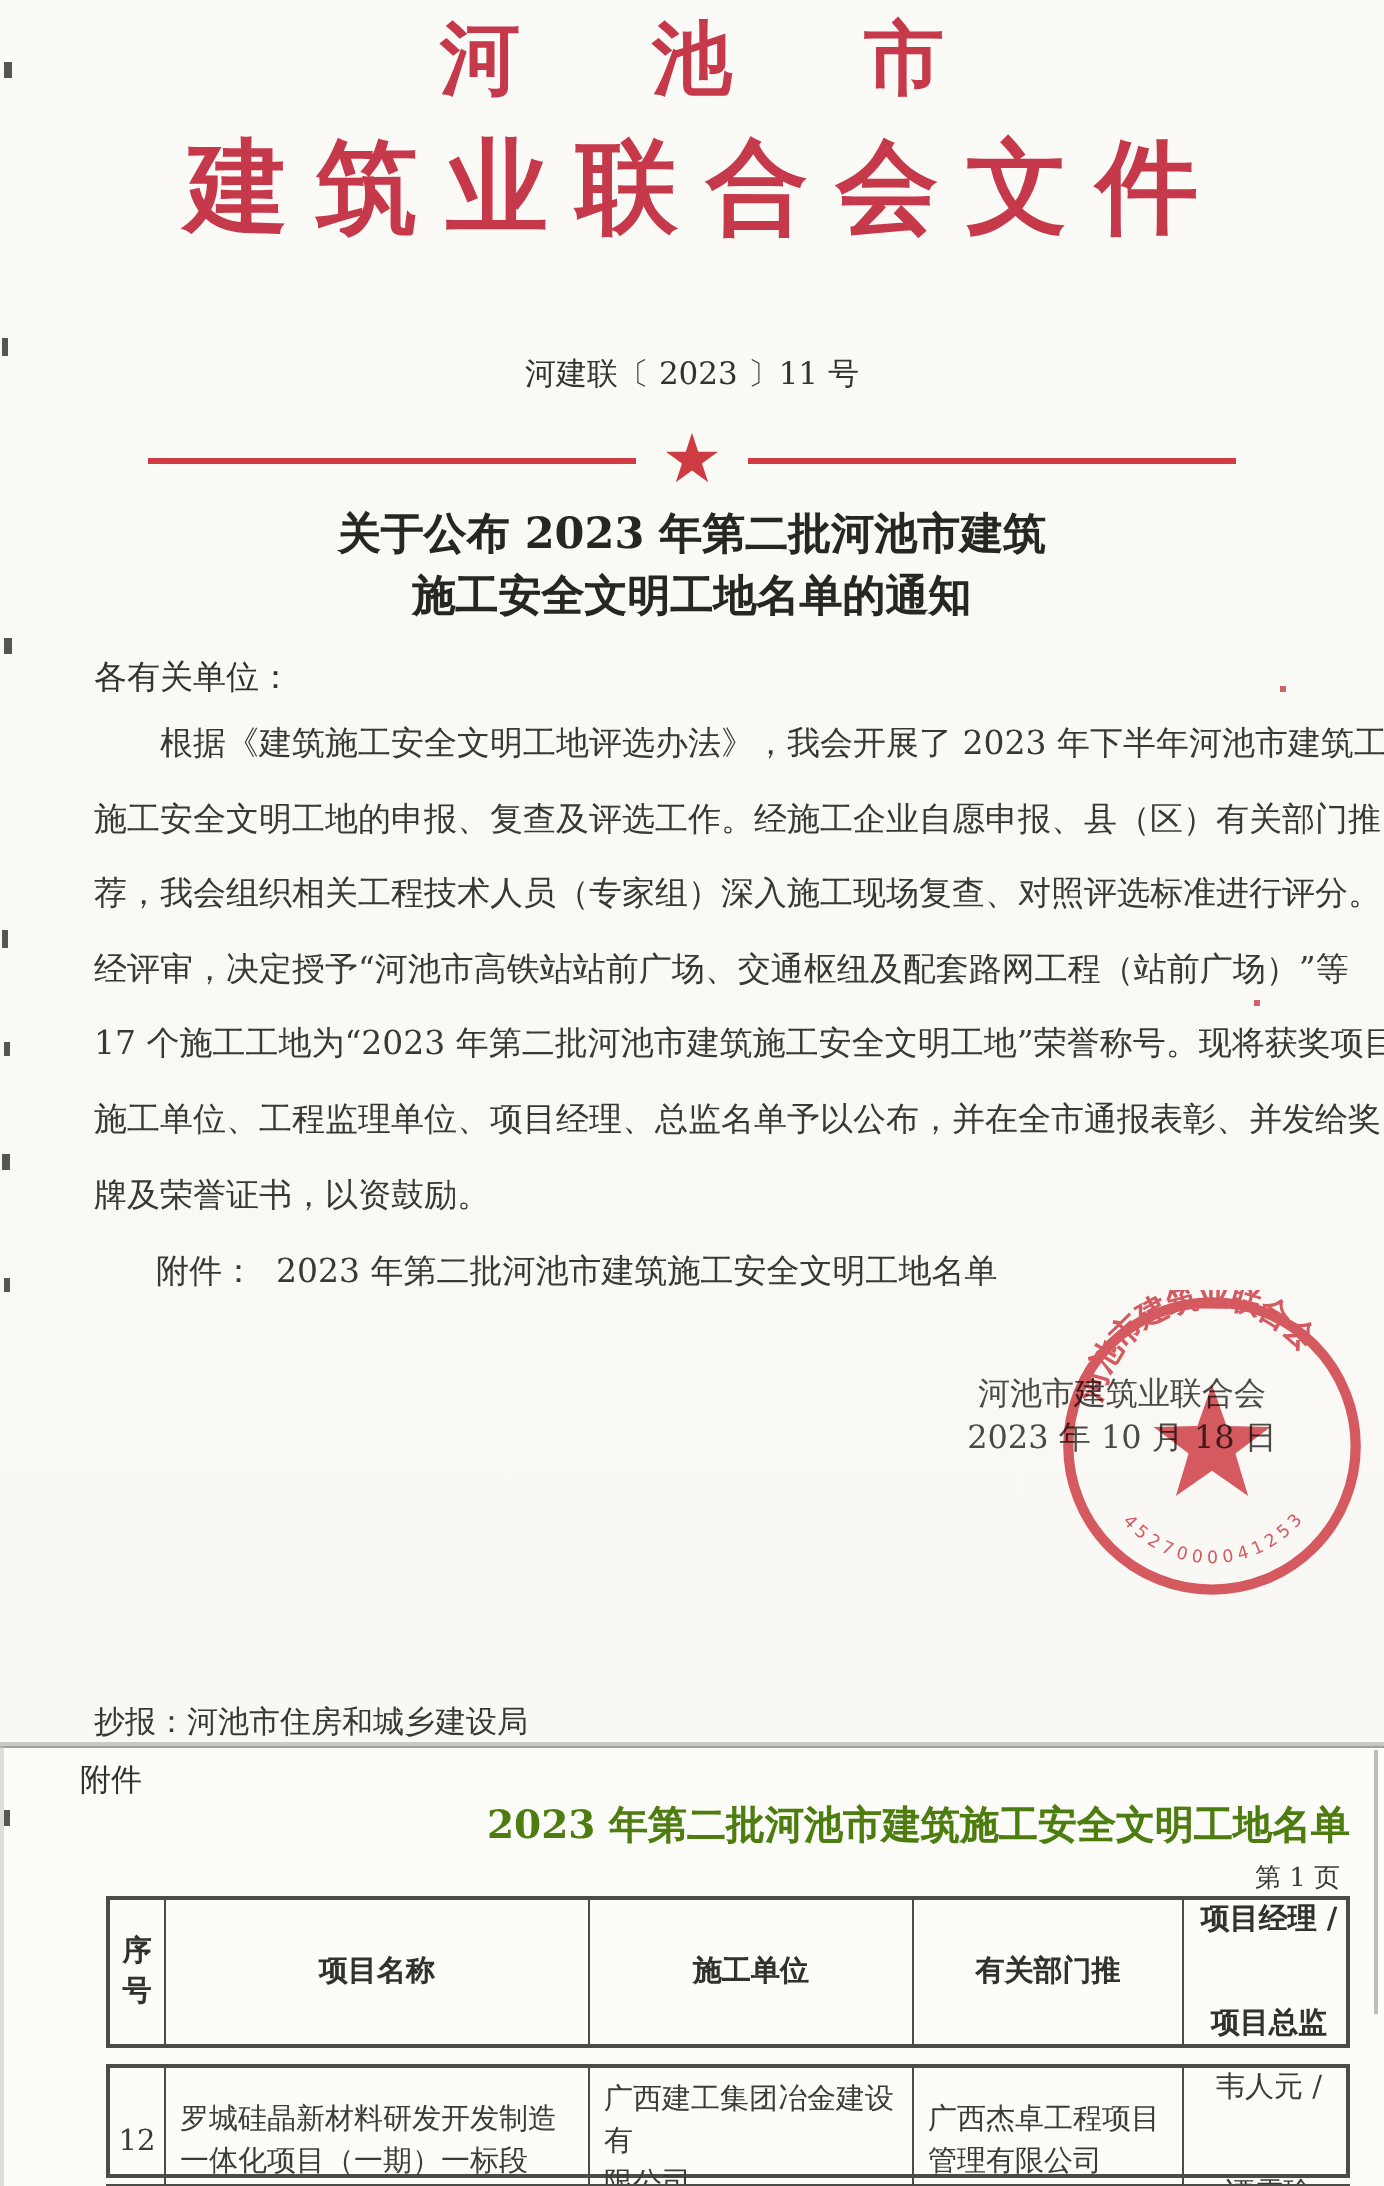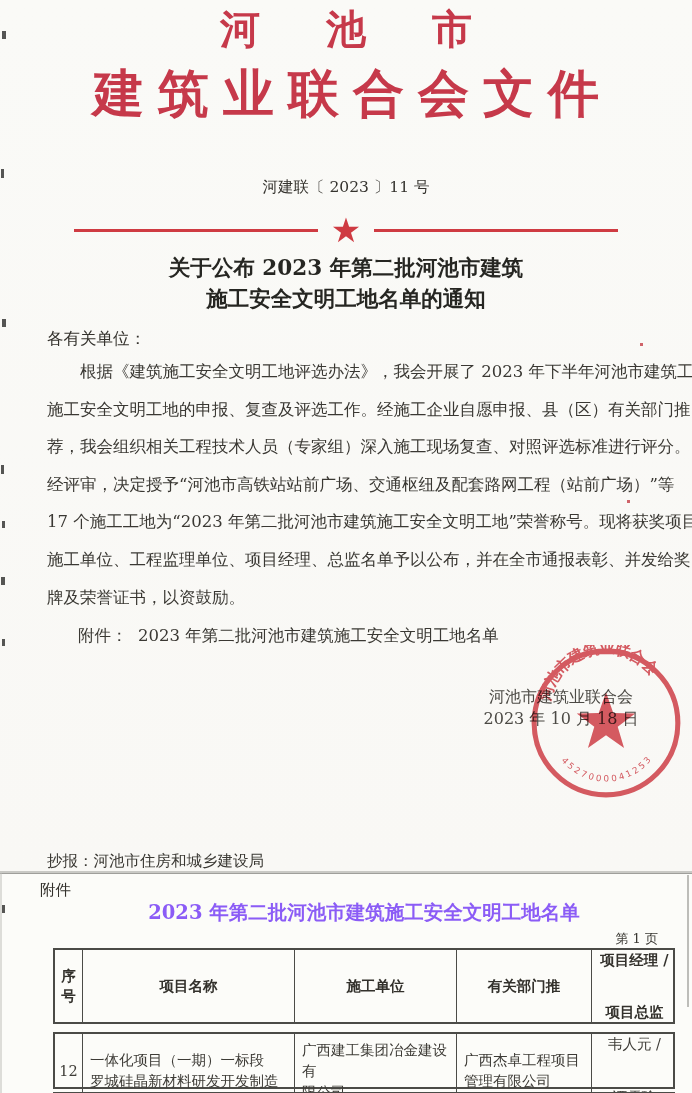--- a/index.html
+++ b/index.html
@@ -48,8 +48,8 @@
   .sheet2 { position:absolute; left:0; top:871px; width:692px; height:222px;
     background:#fcfcf9; border-top:2px solid #c9c9c5; box-shadow:inset 0 1px 0 #9f9f9b; }
   .attach-label { position:absolute; left:40px; top:7px; font-size:15.5px; color:#33312c; }
-  .table-title { position:absolute; left:53px; top:26px; width:622px; text-align:center;
-    font-size:19.5px; font-weight:bold; color:#8b5cf6; }
+  .table-title { position:absolute; left:53px; top:26px; width:622px; text-align:right;
+    font-size:19.5px; font-weight:bold; color:#4d7c0f; }
   .page-marker { position:absolute; left:0; top:57px; width:658px; text-align:right; font-size:13px; color:#3a3833; }
 
   .tbl { position:absolute; left:53px; width:622px; display:grid;

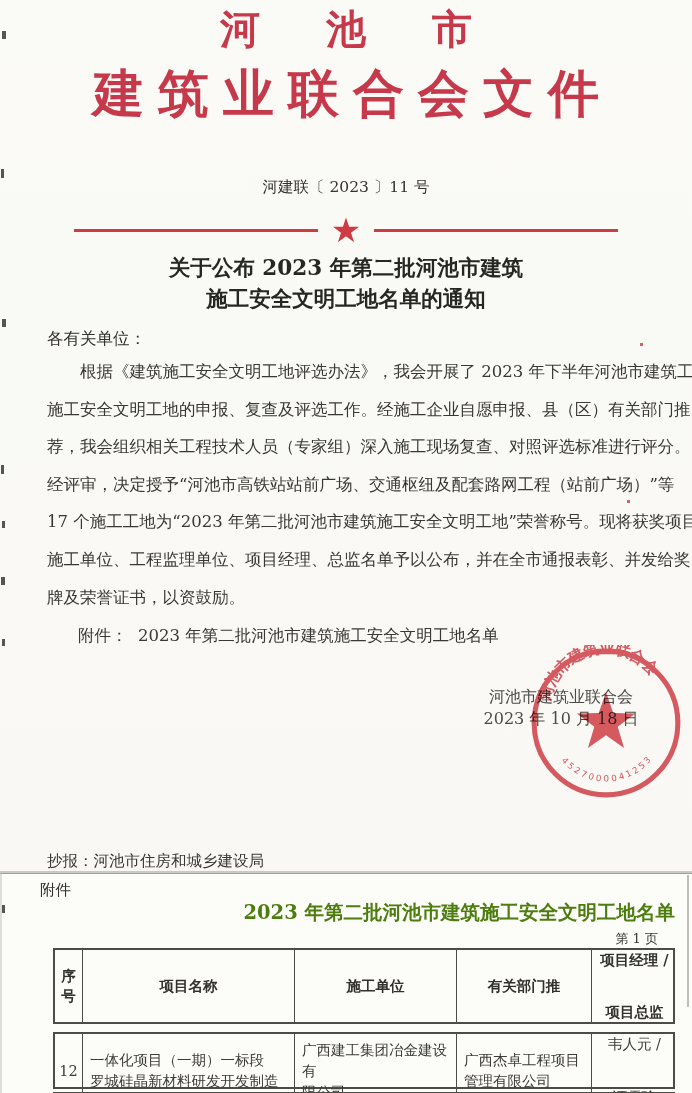--- a/index.html
+++ b/index.html
@@ -50,7 +50,7 @@
   .attach-label { position:absolute; left:40px; top:7px; font-size:15.5px; color:#33312c; }
   .table-title { position:absolute; left:53px; top:26px; width:622px; text-align:right;
     font-size:19.5px; font-weight:bold; color:#4d7c0f; }
-  .page-marker { position:absolute; left:0; top:57px; width:658px; text-align:right; font-size:13px; color:#3a3833; }
+  .page-marker { position:absolute; left:12px; top:57px; width:658px; text-align:right; font-size:13px; color:#3a3833; }
 
   .tbl { position:absolute; left:53px; width:622px; display:grid;
     grid-template-columns:28px 212px 162px 135px 85px;

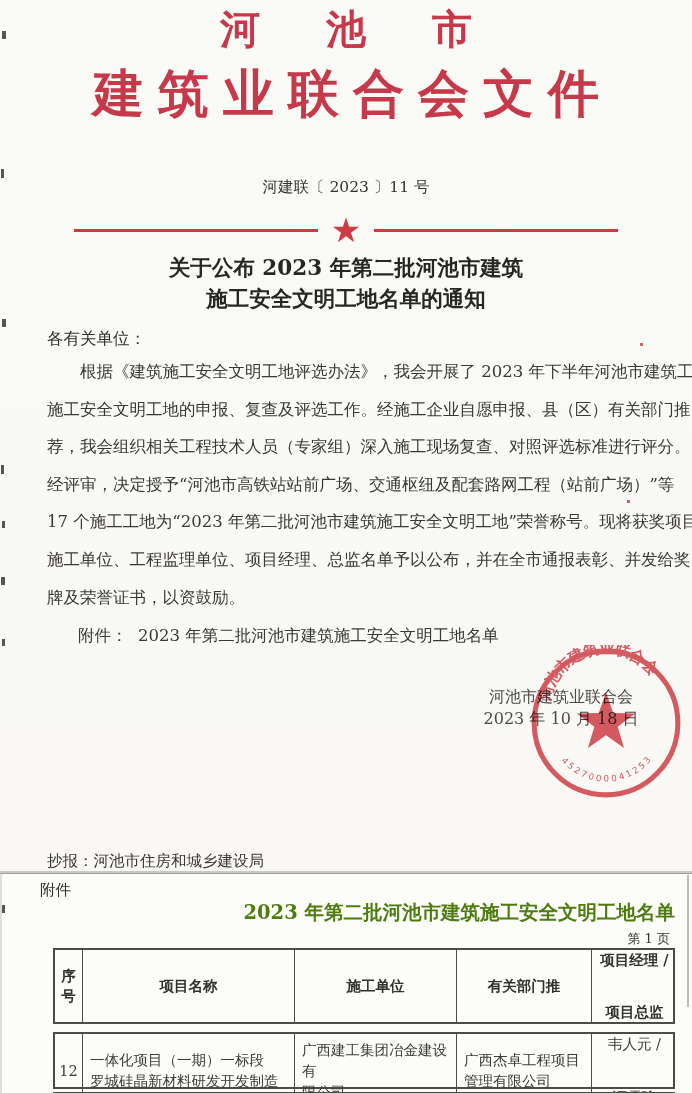--- a/index.html
+++ b/index.html
@@ -167,8 +167,8 @@
         <div>12</div>
       </div>
       <div class="c">
+        <div>罗城硅晶新材料研发开发制造</div>
         <div>一体化项目（一期）一标段</div>
-        <div>罗城硅晶新材料研发开发制造</div>
       </div>
       <div class="c">
         <div>广西建工集团冶金建设有</div>

